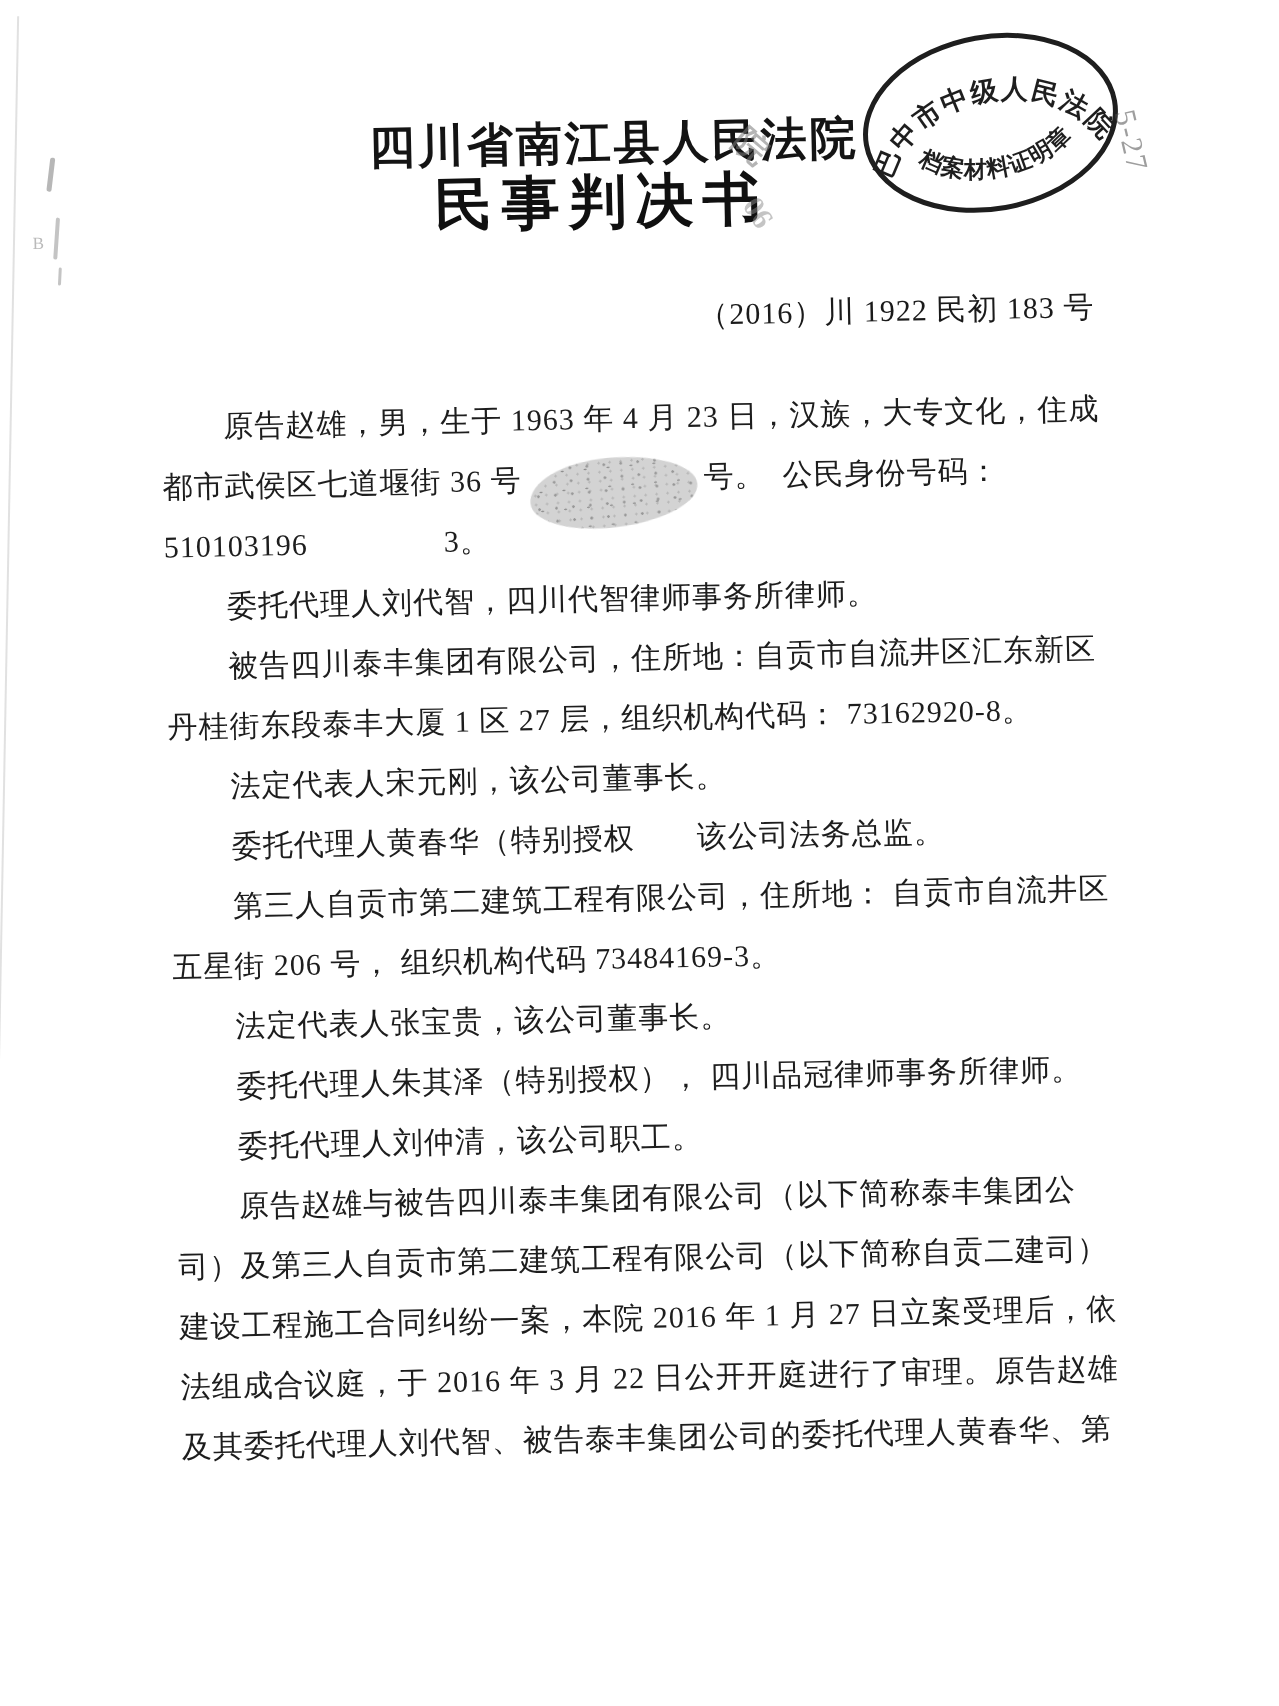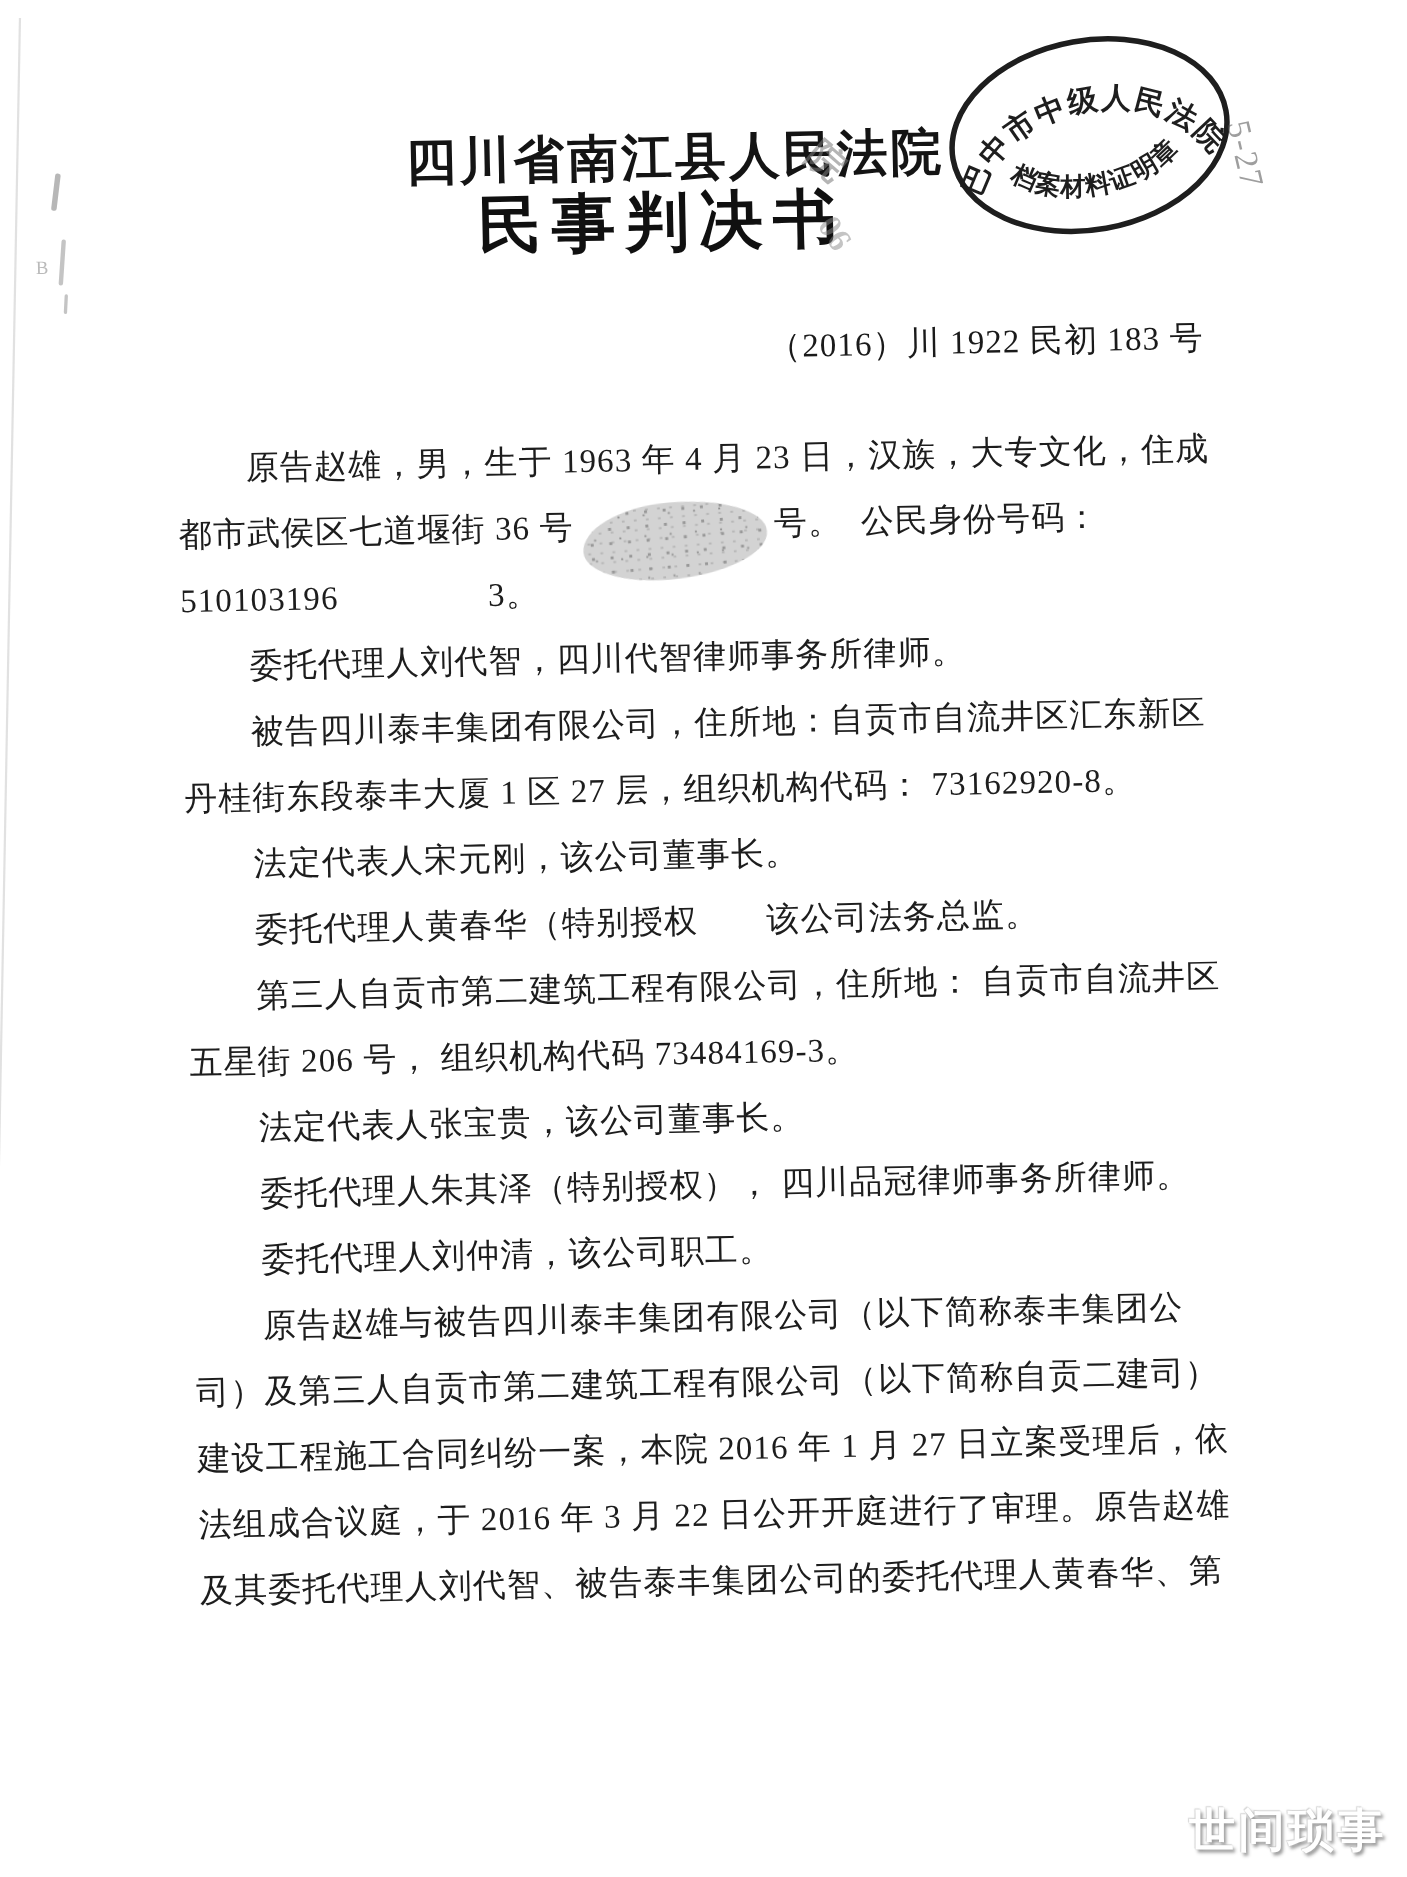--- a/index.html
+++ b/index.html
@@ -120,7 +120,6 @@
     <div class="speck-b">B</div>
   </div>
 
-  <div class="watermark">世间琐事</div>
 </div>
 
 </body></html>

